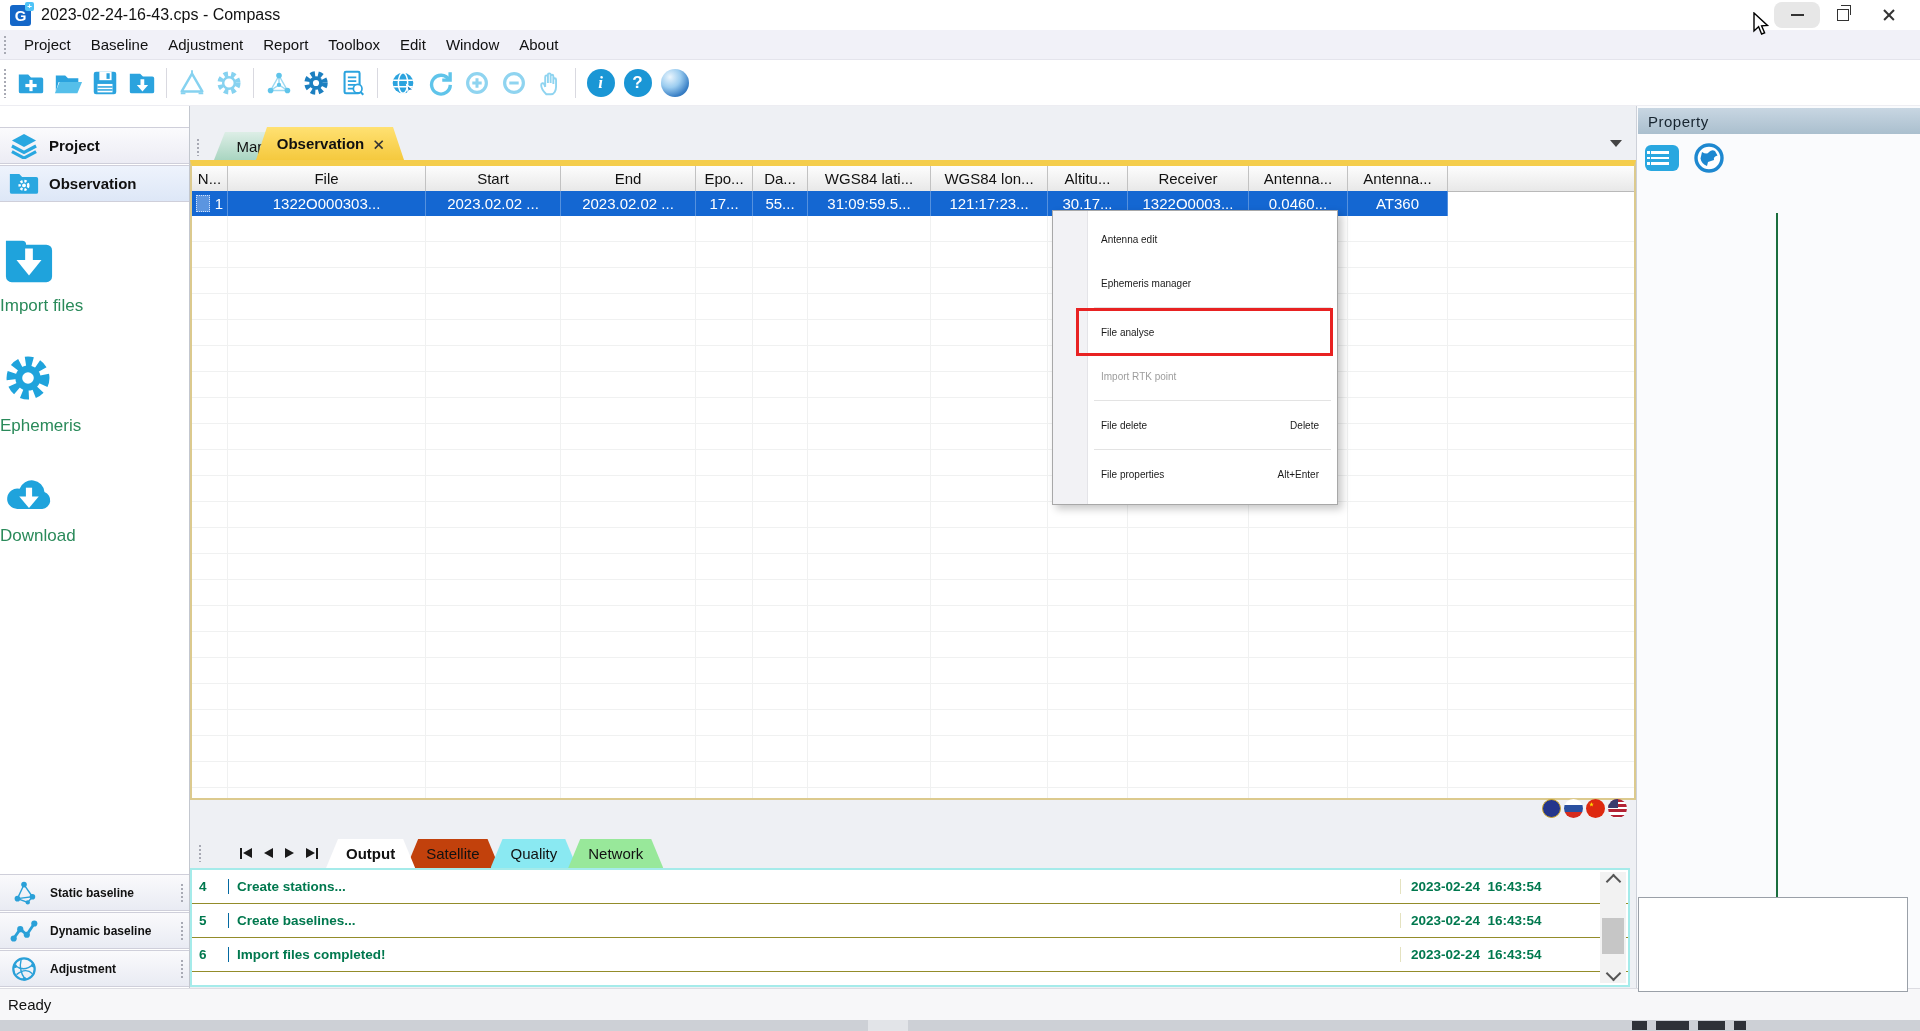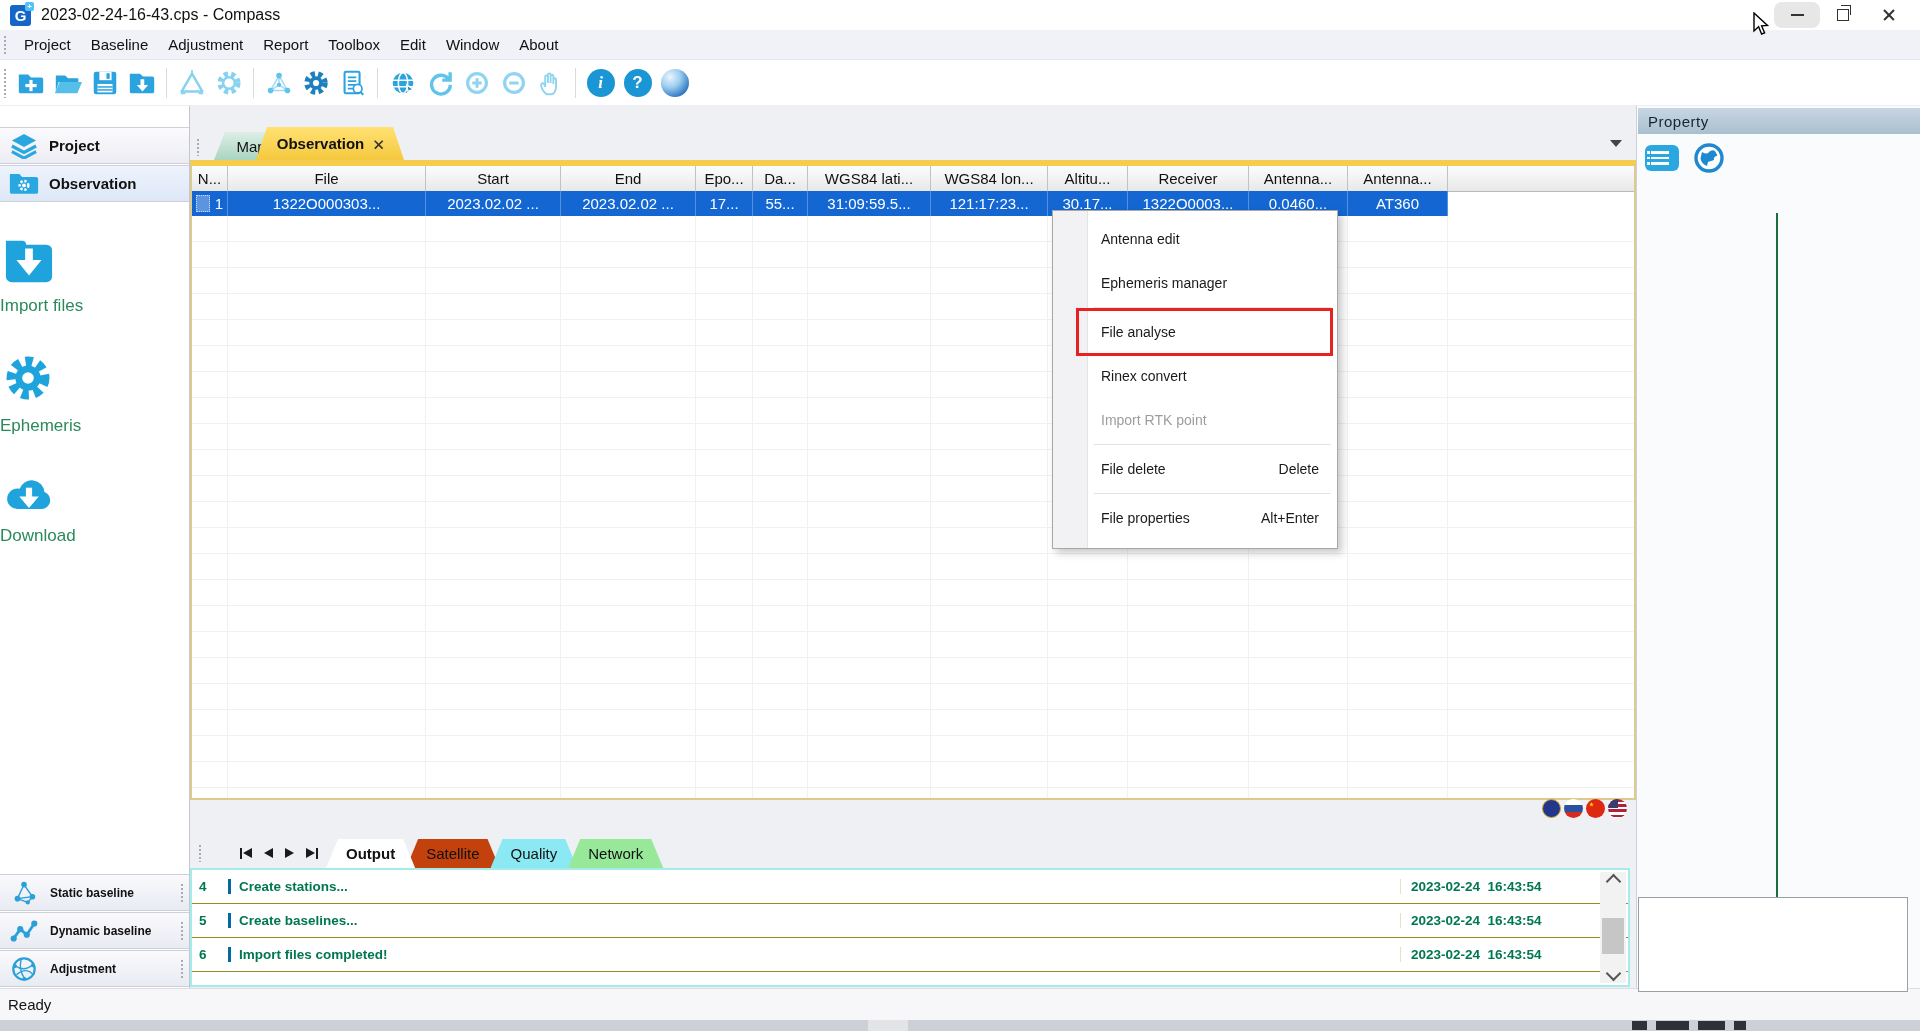--- a/index.html
+++ b/index.html
@@ -143,7 +143,7 @@
     box-shadow:4px 4px 8px rgba(0,0,0,.22);padding:6px 0 8px 0;box-sizing:border-box;z-index:10}
   #cmgutter{position:absolute;left:0;top:0;bottom:0;width:34px;background:#f2f2f5;border-right:1px solid #e4e4e8}
   .cm-item{position:relative;margin-left:35px;height:44px;display:flex;align-items:center;
-    padding-left:13px;padding-right:8px;font-size:14px;color:#1a1a1a}
+    padding-left:13px;padding-right:8px;font-size:10px;color:#1a1a1a}
   .cm-item.dis{color:#9d9d9d}
   .cm-sc{margin-left:auto;padding-right:10px}
   .cm-sep{margin:2px 6px 2px 41px;border-top:1px solid #e3e3e3;height:0}

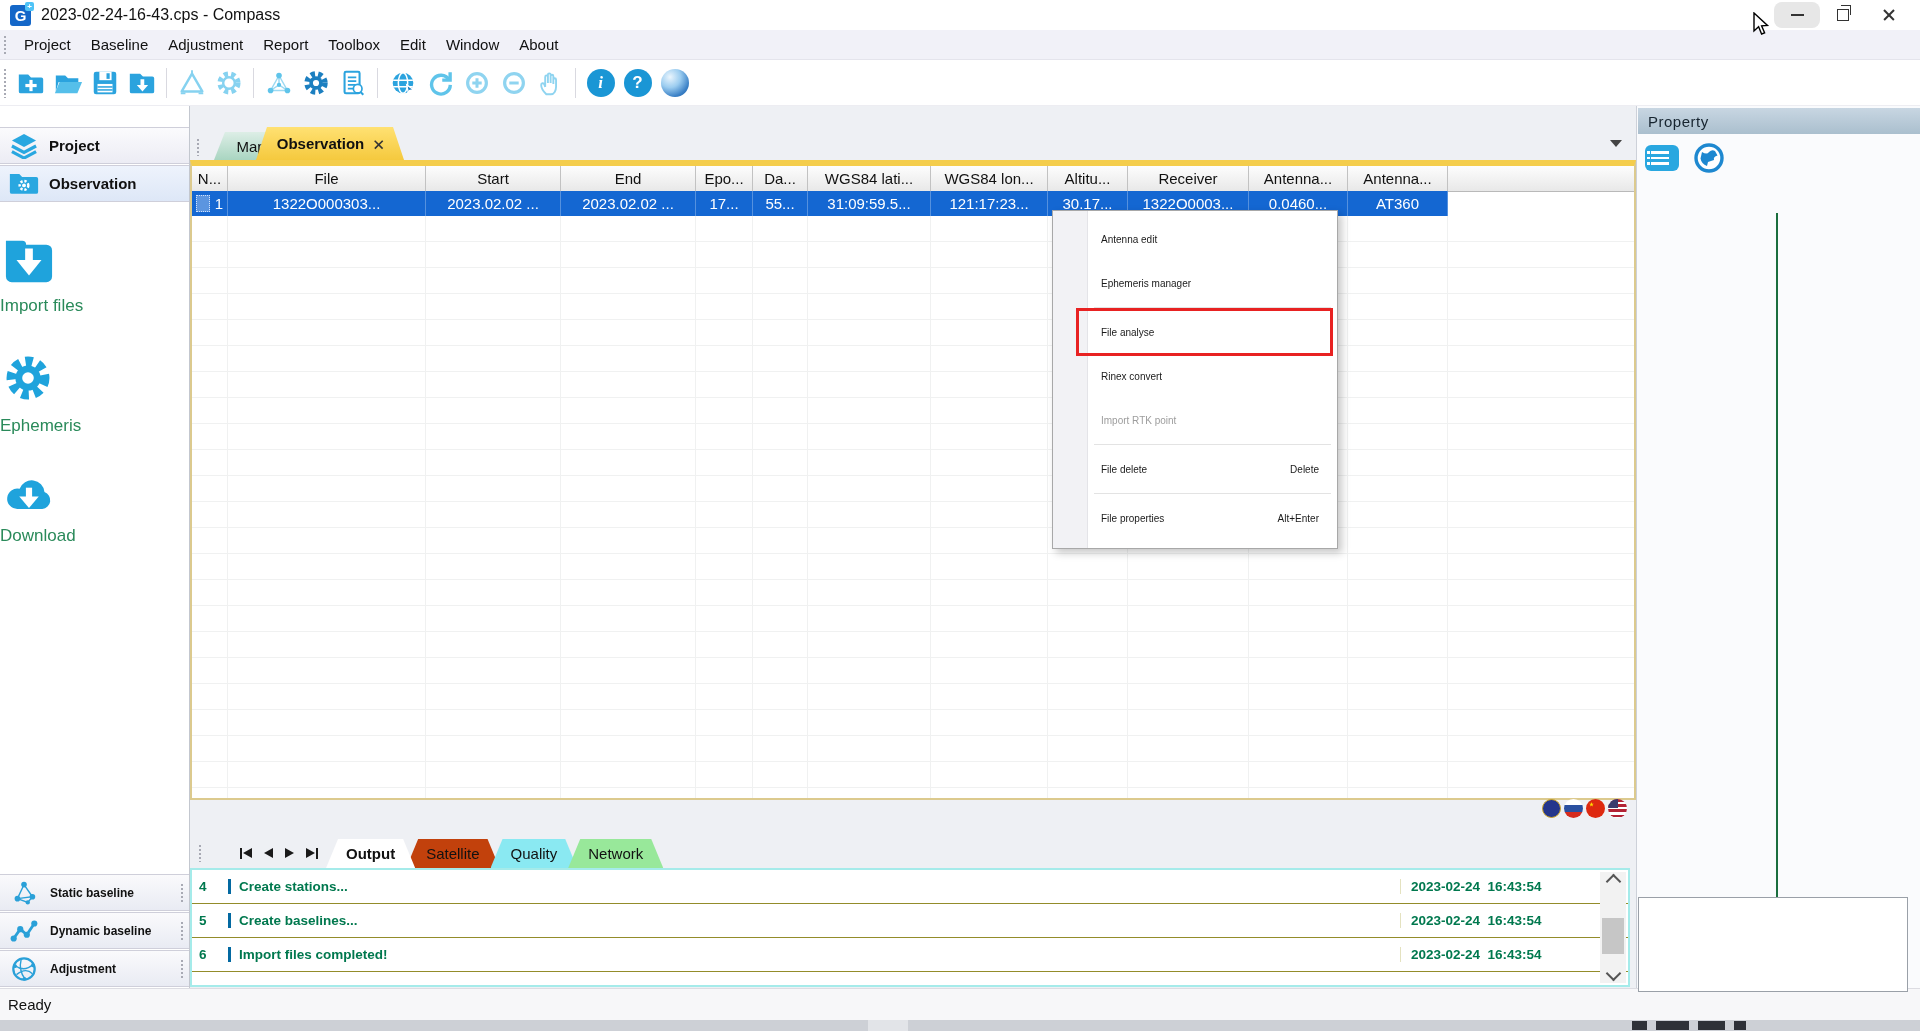--- a/index.html
+++ b/index.html
@@ -585,9 +585,6 @@
     <div class="cm-item hl">
       <span class="cm-lb">File analyse</span>
     </div>
-    <div class="cm-item">
-      <span class="cm-lb">Rinex convert</span>
-    </div>
     <div class="cm-item dis">
       <span class="cm-lb">Import RTK point</span>
     </div>

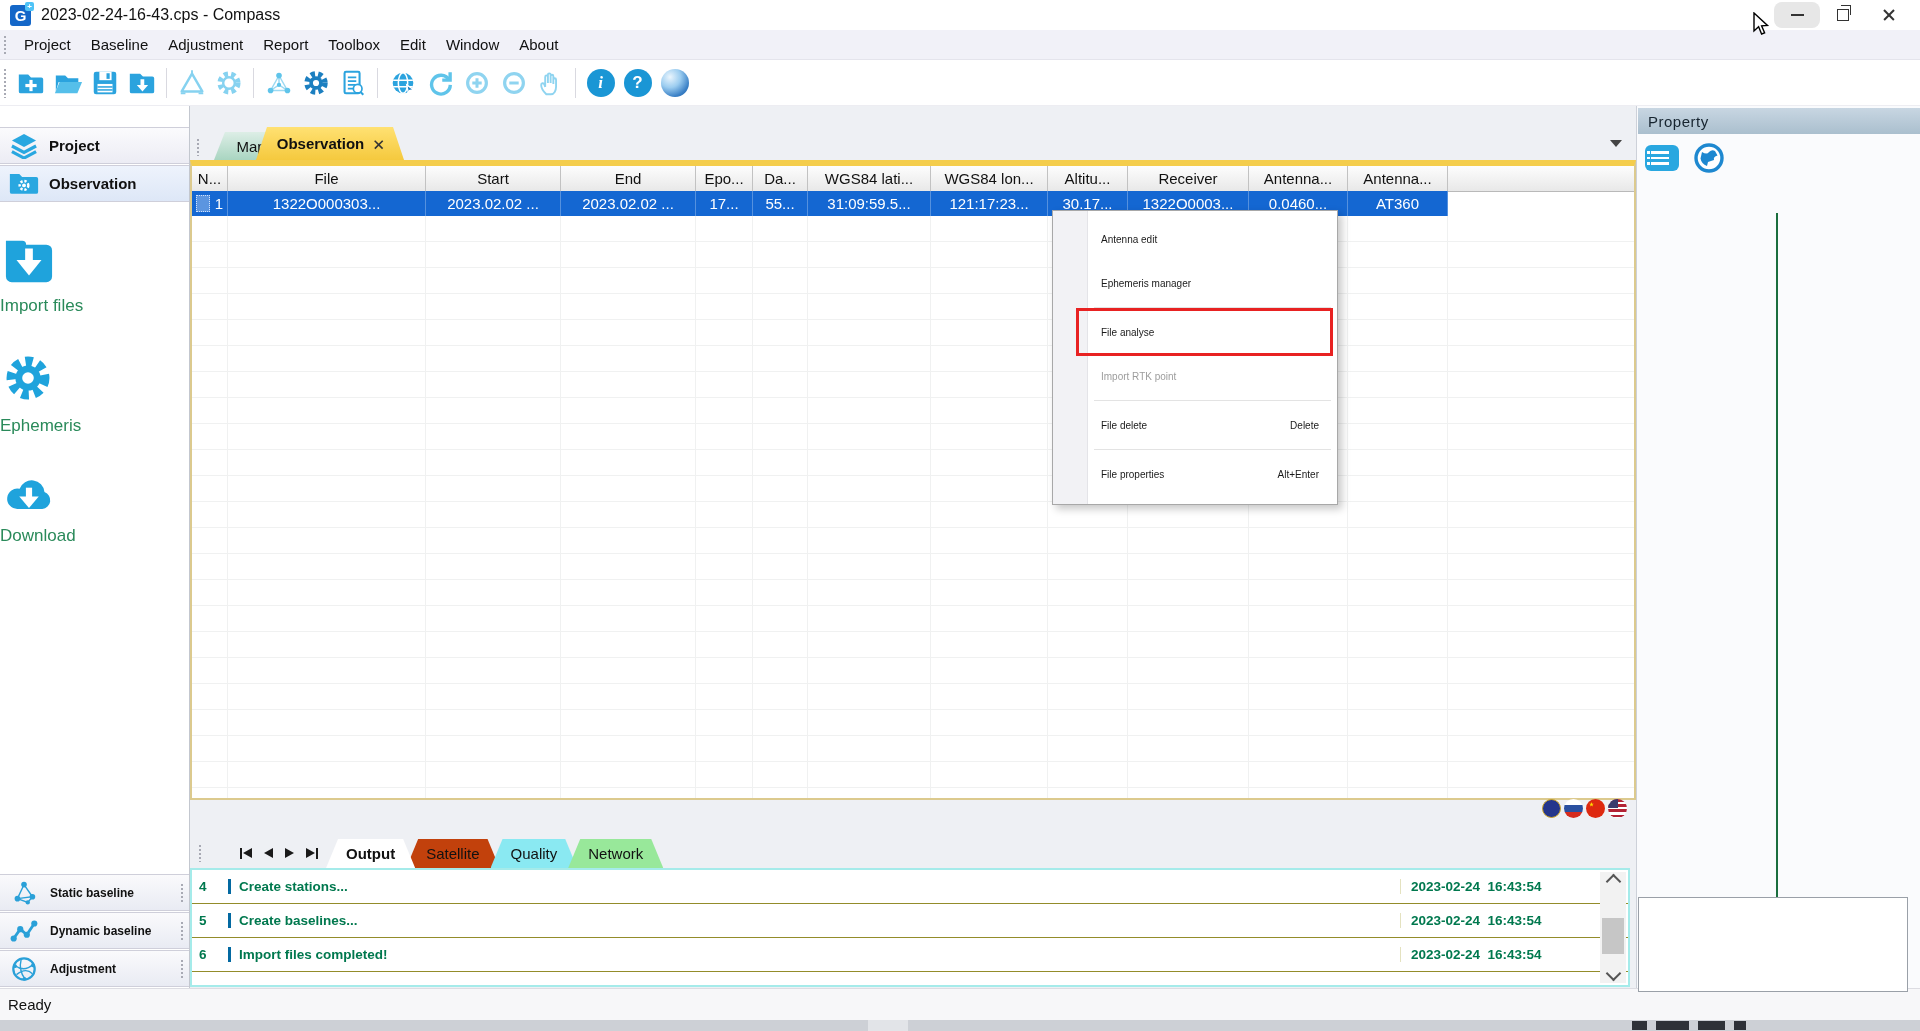--- a/index.html
+++ b/index.html
@@ -109,7 +109,7 @@
   .log-row{position:relative;height:33px;display:flex;align-items:center;
     font-weight:bold;font-size:13.5px;border-bottom:1px solid #938c2a}
   .log-num{width:36px;padding-left:7px;box-sizing:border-box}
-  .log-msg{flex:1;padding-left:8px;border-left:3px solid #0369a1}
+  .log-msg{flex:1;padding-left:8px;border-left:1px solid #0369a1}
   .log-time{width:228px;white-space:pre;border-left:1px solid #e4e2c0;padding-left:10px;box-sizing:border-box}
   #vscroll{position:absolute;right:2px;top:2px;bottom:2px;width:26px;background:#f2f2f2;
     display:flex;flex-direction:column;align-items:center;justify-content:space-between;padding:4px 0;box-sizing:border-box}

